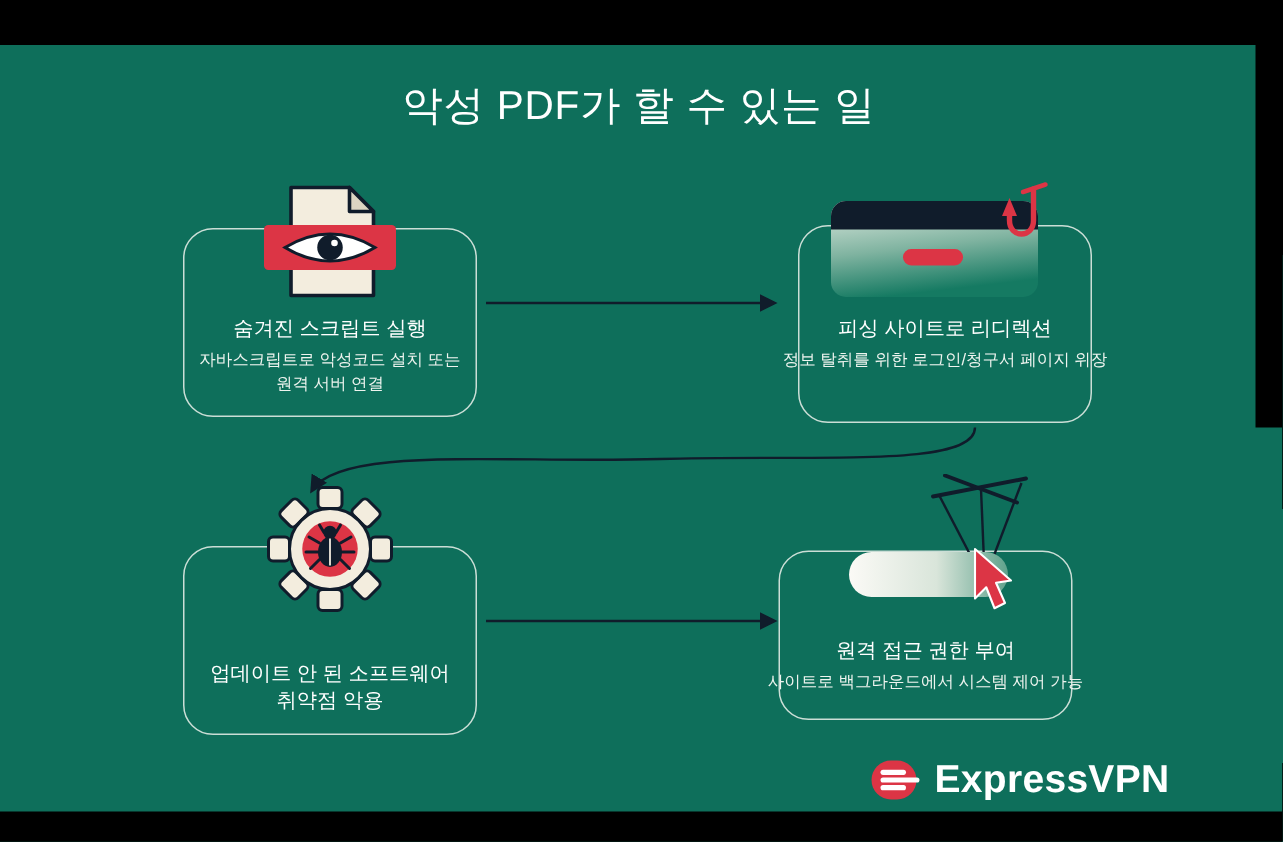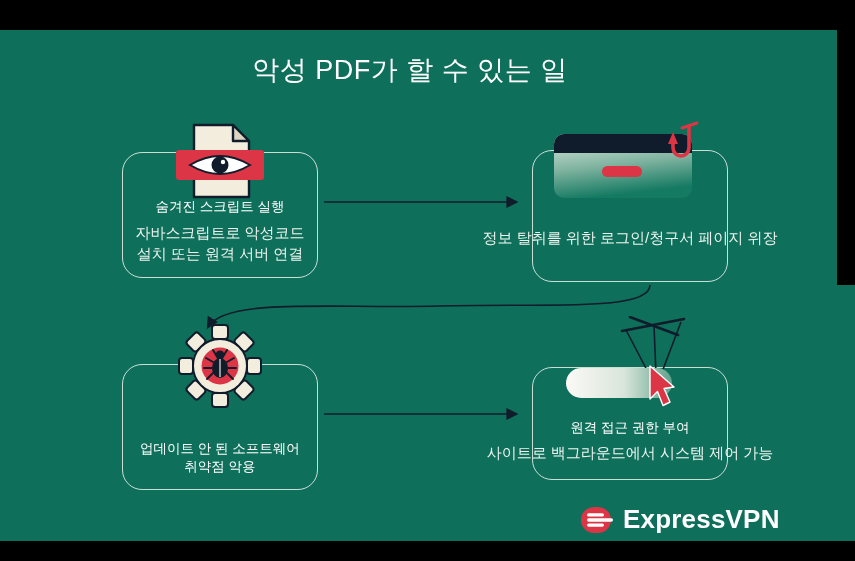--- a/index.html
+++ b/index.html
@@ -14,7 +14,7 @@
          font-family:"Liberation Sans","DejaVu Sans",sans-serif;}
   .panel{position:absolute;left:0;top:30px;width:855px;height:511px;background:var(--panel_teal);}
   .strip-right{position:absolute;right:0;top:0;width:18px;height:285px;background:#000;}
-  .title{position:absolute;left:0;top:52px;width:820px;margin:0;text-align:center;
+  .title{position:absolute;left:16px;top:52px;width:820px;margin:0;text-align:center;
          color:var(--text_white);font-size:27px;font-weight:500;letter-spacing:.5px;}
   .card{position:absolute;box-sizing:border-box;border:1px solid rgba(236,242,236,.85);
         border-radius:20px;display:flex;flex-direction:column;justify-content:flex-end;

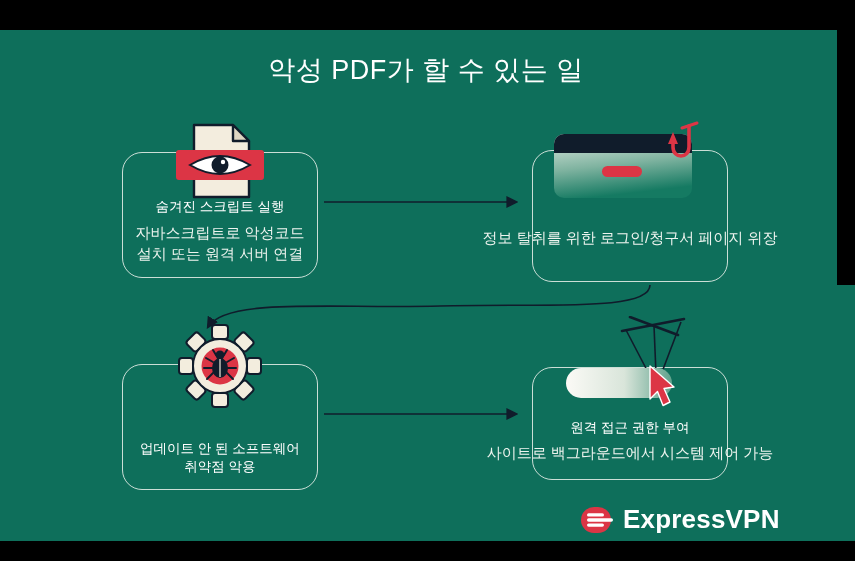--- a/index.html
+++ b/index.html
@@ -58,6 +58,7 @@
   </div>
 
   <div class="card card2">
+    <span class="card-title">피싱 사이트로 리디렉션</span>
     <span class="card-sub nowrap">정보 탈취를 위한 로그인/청구서 페이지 위장</span>
   </div>
 

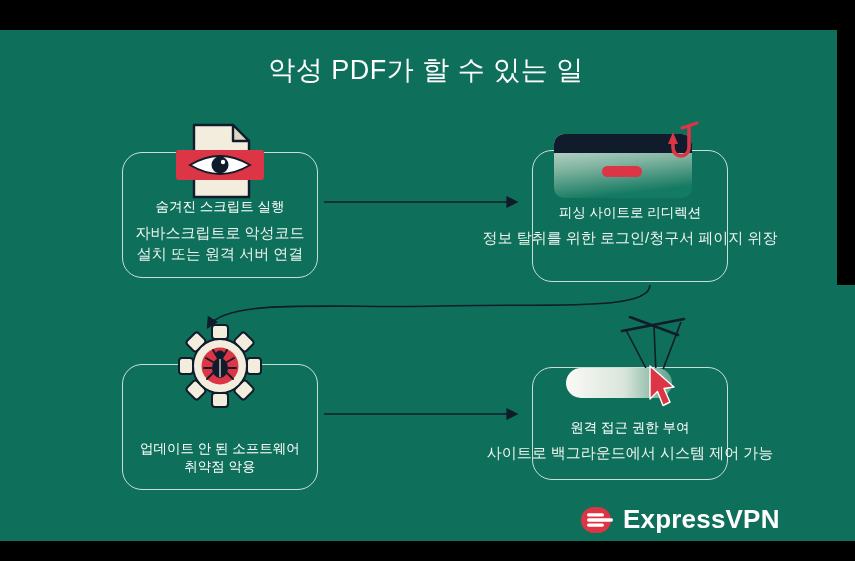--- a/index.html
+++ b/index.html
@@ -25,7 +25,7 @@
   .card4{left:532px;top:367px;width:196px;height:113px;padding-bottom:15px;}
   .card-title{font-size:13.5px;font-weight:400;line-height:1.35;}
   .card3 .card-title{max-width:170px;}
-  .card-sub{margin-top:5px;font-size:15px;line-height:1.45;color:#eef4ef;max-width:176px;}
+  .card-sub{margin-top:5px;font-size:11px;line-height:1.45;color:#eef4ef;max-width:176px;}
   .nowrap{white-space:nowrap;max-width:none;text-align:center;}
   .icon{position:absolute;}
   .icon1{left:174px;top:122px;}

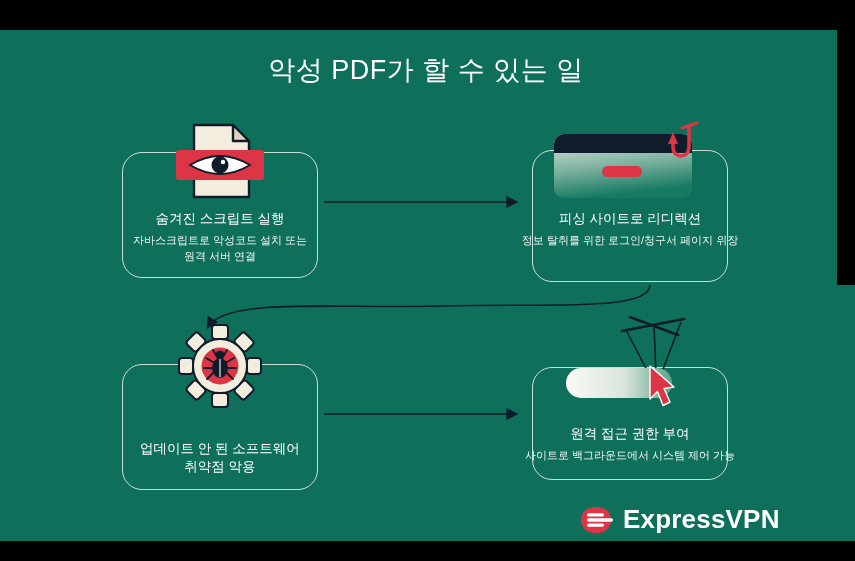--- a/index.html
+++ b/index.html
@@ -22,7 +22,7 @@
   .card1{left:122px;top:152px;width:196px;height:126px;padding-bottom:12px;}
   .card2{left:532px;top:150px;width:196px;height:132px;padding-bottom:32px;}
   .card3{left:122px;top:364px;width:196px;height:126px;padding-bottom:13px;}
-  .card4{left:532px;top:367px;width:196px;height:113px;padding-bottom:15px;}
+  .card4{left:519px;top:367px;width:196px;height:113px;padding-bottom:15px;}
   .card-title{font-size:13.5px;font-weight:400;line-height:1.35;}
   .card3 .card-title{max-width:170px;}
   .card-sub{margin-top:5px;font-size:11px;line-height:1.45;color:#eef4ef;max-width:176px;}

